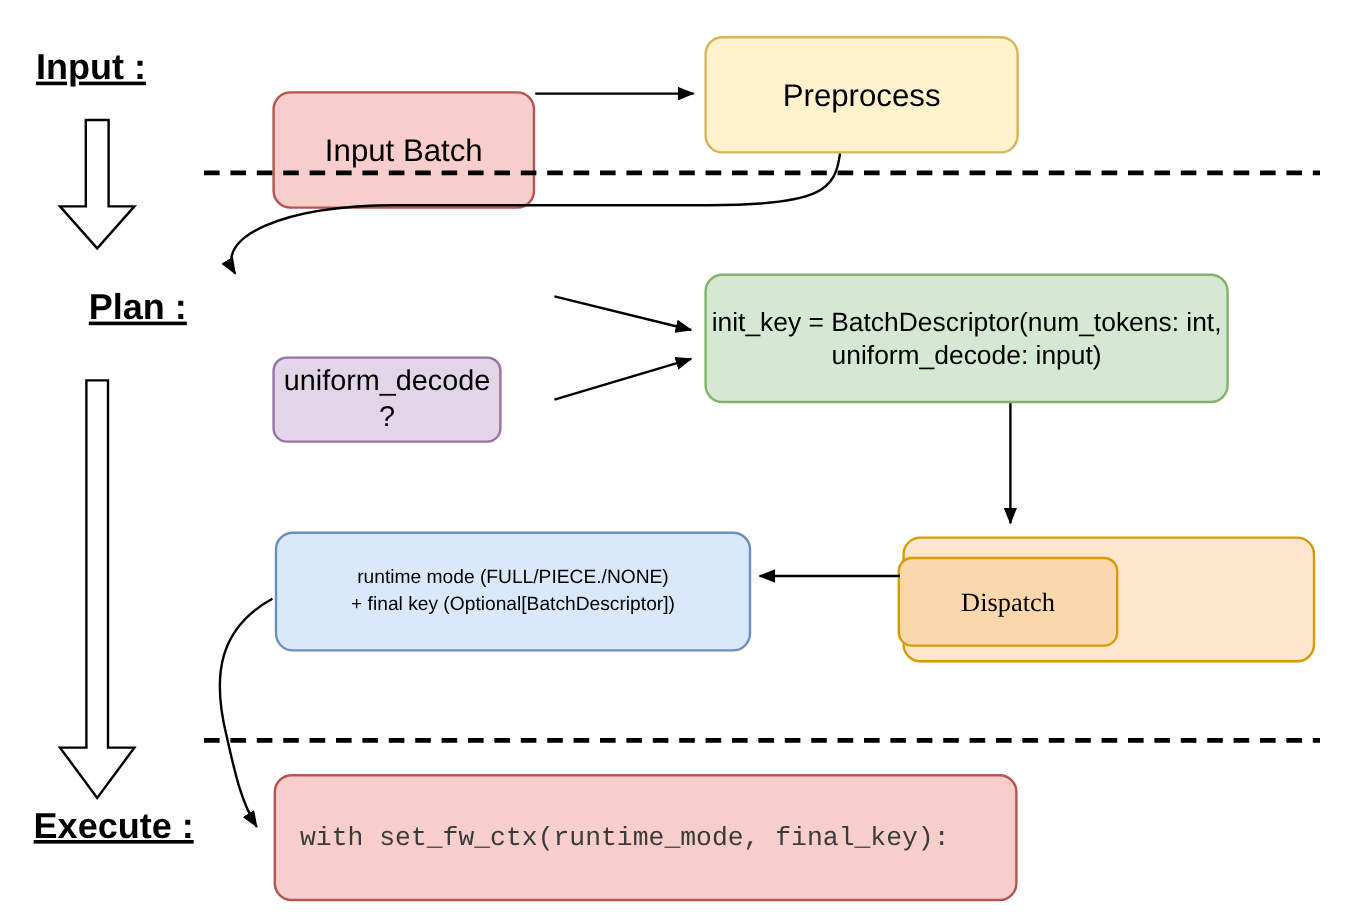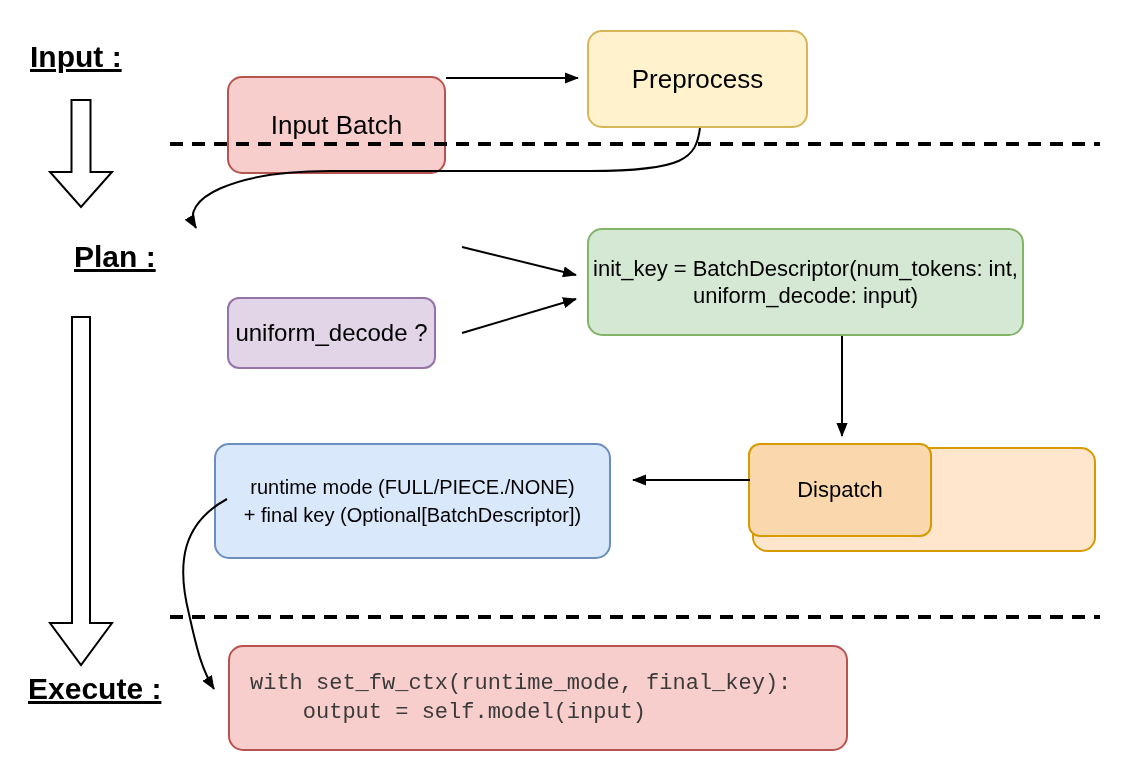--- a/index.html
+++ b/index.html
@@ -40,7 +40,7 @@
     margin-top: 46px;
   }
   .preprocess {
-    left: 587px; top: 30px; width: 221px; height: 98px;
+    left: 587px; top: 30px; width: 262px; height: 98px;
     background: var(--yellow-fill); border-color: var(--yellow-stroke);
     font-size: 26px;
   }

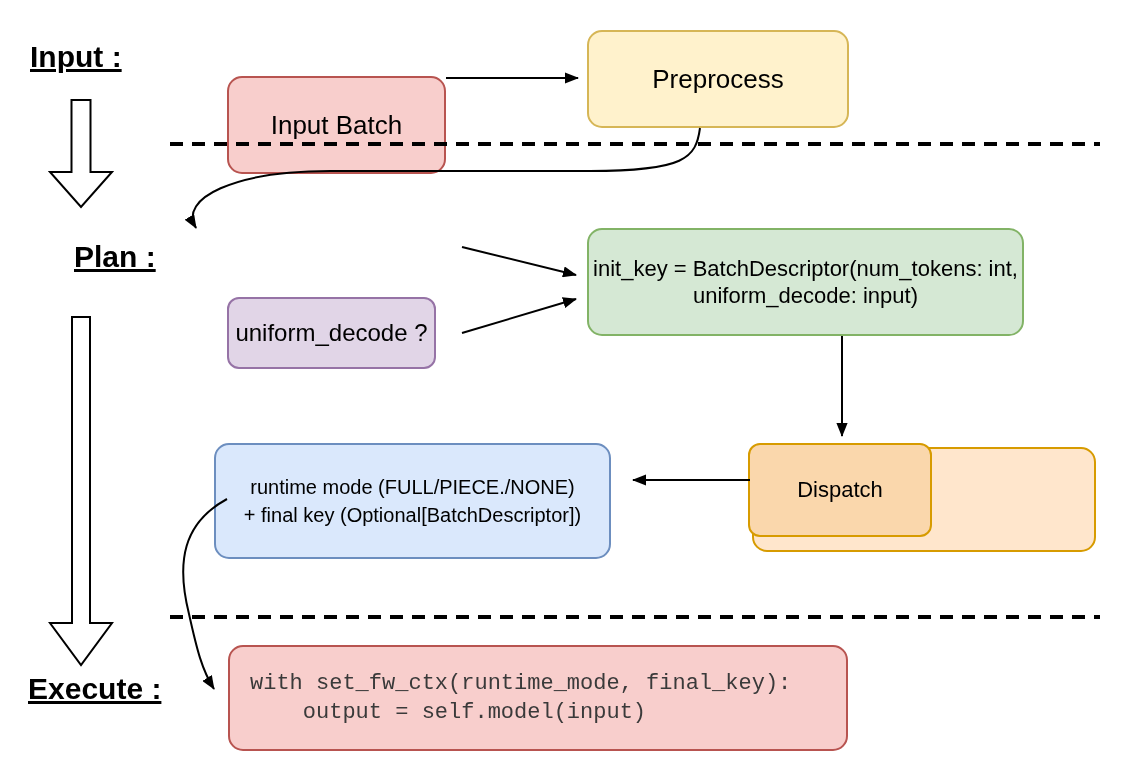--- a/index.html
+++ b/index.html
@@ -50,7 +50,7 @@
     font-size: 24px; border-radius: 12px;
   }
   .uniform-decode {
-    left: 227px; top: 297px; width: 209px; height: 72px;
+    left: 227px; top: 297px; width: 191px; height: 72px;
     background: var(--purple-fill); border-color: var(--purple-stroke);
     font-size: 24px; border-radius: 12px;
   }

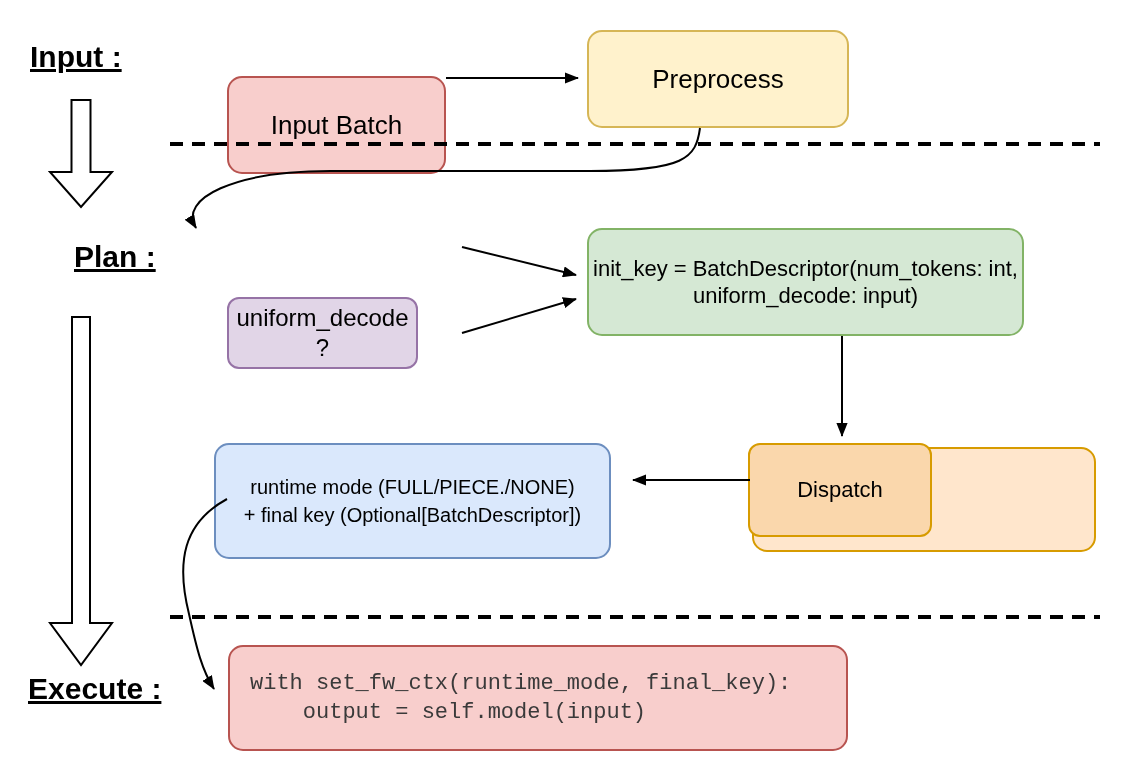--- a/index.html
+++ b/index.html
@@ -60,9 +60,9 @@
     font-size: 22px;
   }
   .runtime-mode {
-    left: 214px; top: 443px; width: 397px; height: 116px;
+    left: 229px; top: 443px; width: 397px; height: 100px;
     background: var(--blue-fill); border-color: var(--blue-stroke);
-    font-size: 20px; line-height: 1.4;
+    font-size: 16px; line-height: 1.4;
   }
   .cudagraph-outer {
     left: 752px; top: 447px; width: 344px; height: 105px;

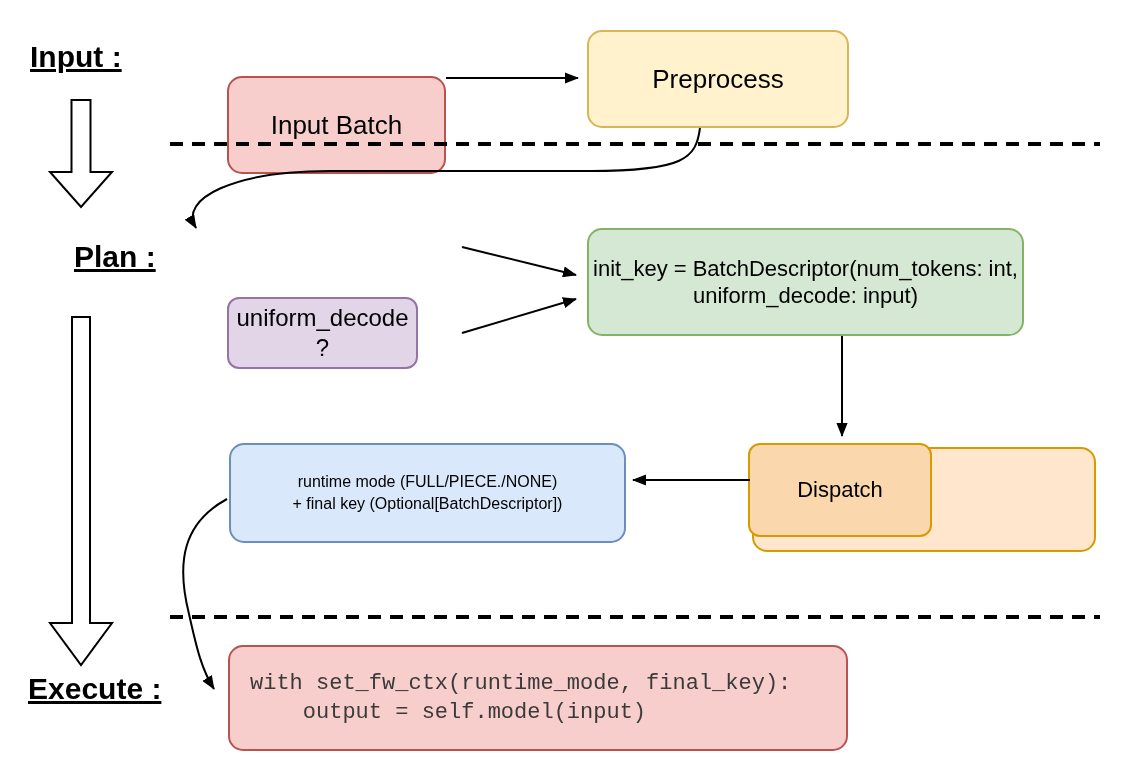--- a/index.html
+++ b/index.html
@@ -72,9 +72,9 @@
     padding-right: 24px;
   }
   .dispatch-inner {
-    left: 748px; top: 443px; width: 184px; height: 94px;
+    left: 748px; top: 464px; width: 184px; height: 75px;
     background: var(--orange-inner-fill); border-color: var(--orange-stroke);
-    font-size: 22px; border-radius: 12px;
+    font-size: 22px; border-radius: 12px; font-family: Liberation Serif, serif;
   }
   .execute-code {
     left: 228px; top: 645px; width: 620px; height: 106px;

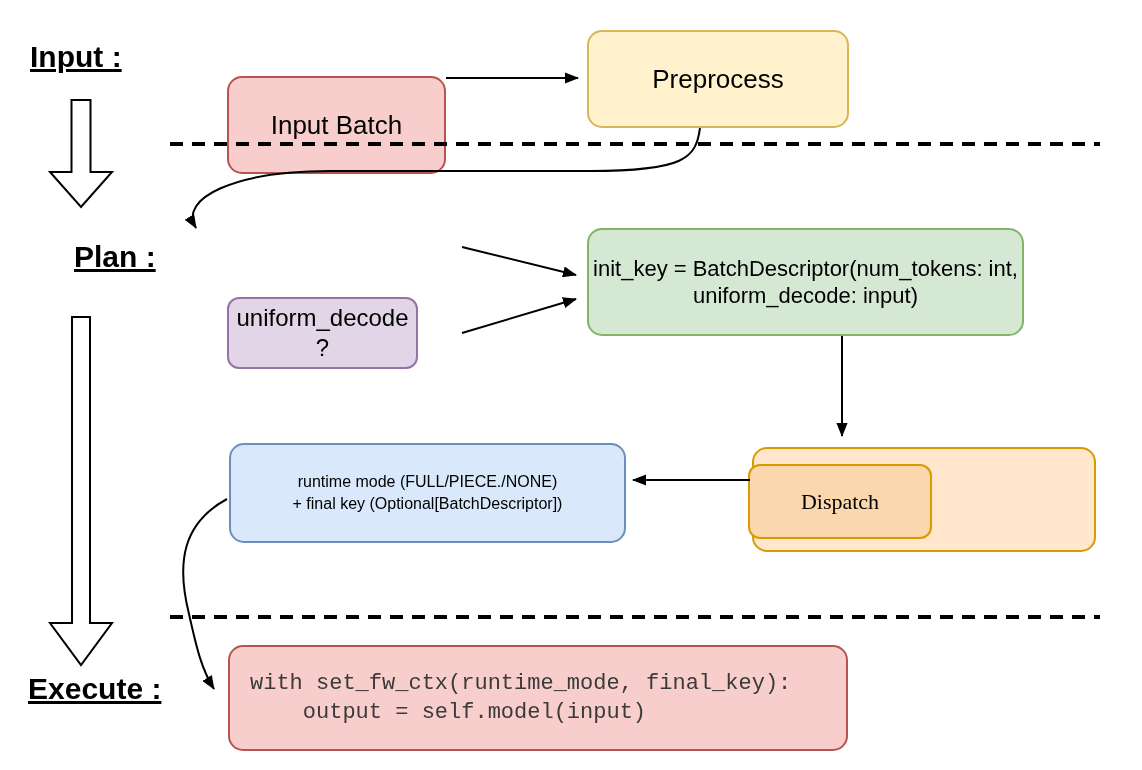--- a/index.html
+++ b/index.html
@@ -144,7 +144,6 @@
   <div class="node execute-code">
     <div class="lines">
       <span>with set_fw_ctx(runtime_mode, final_key):</span>
-      <span>    output = self.model(input)</span>
     </div>
   </div>
 

